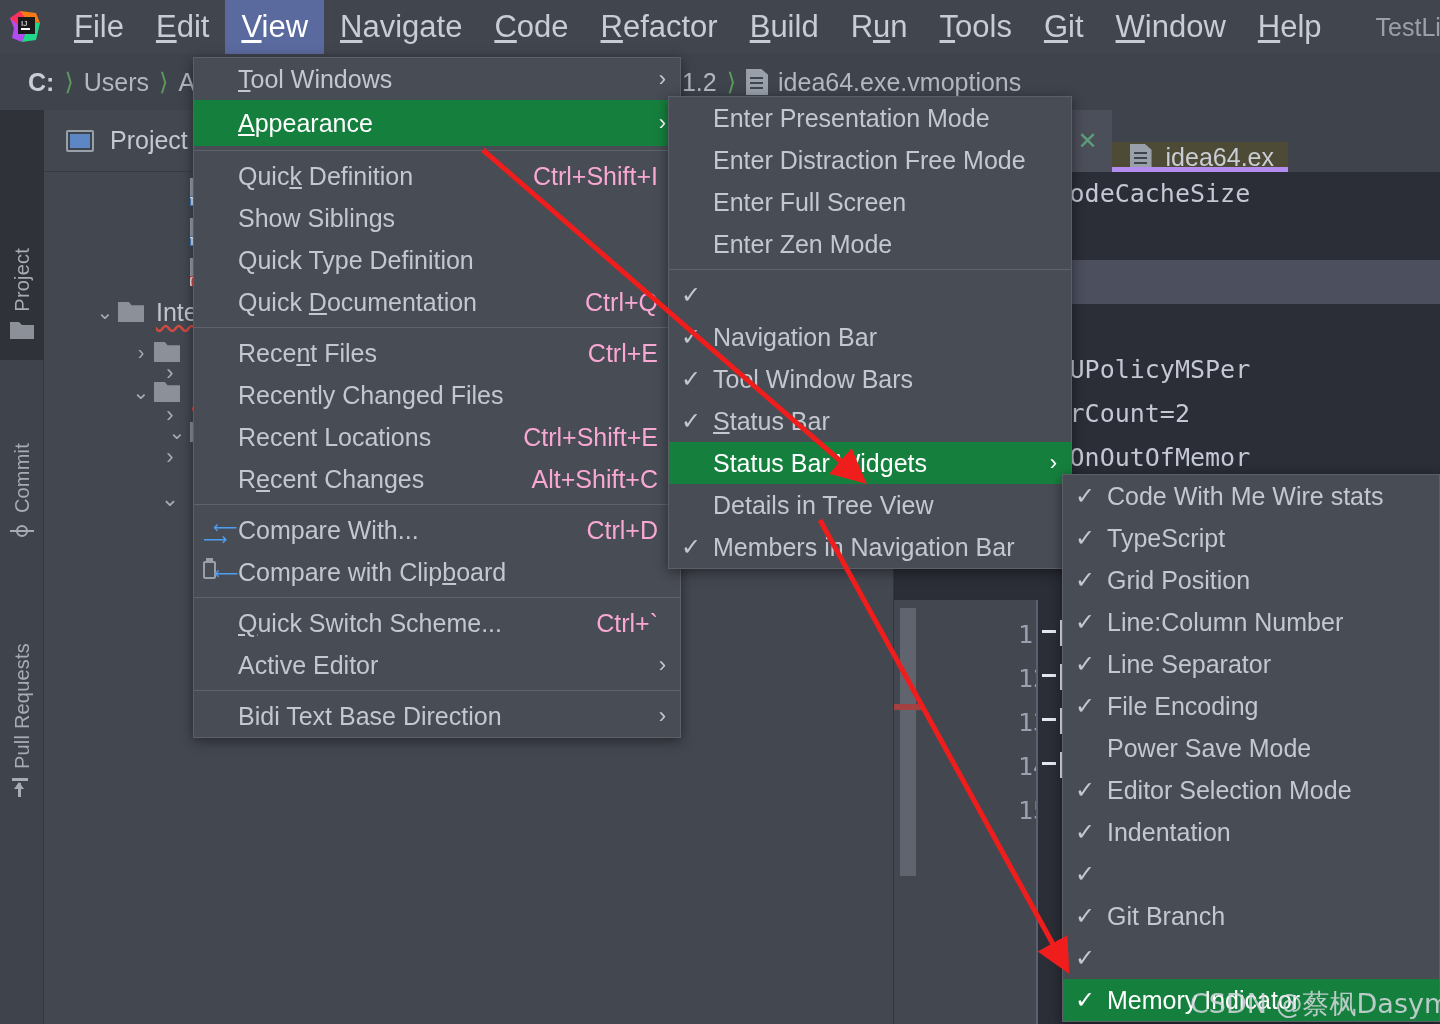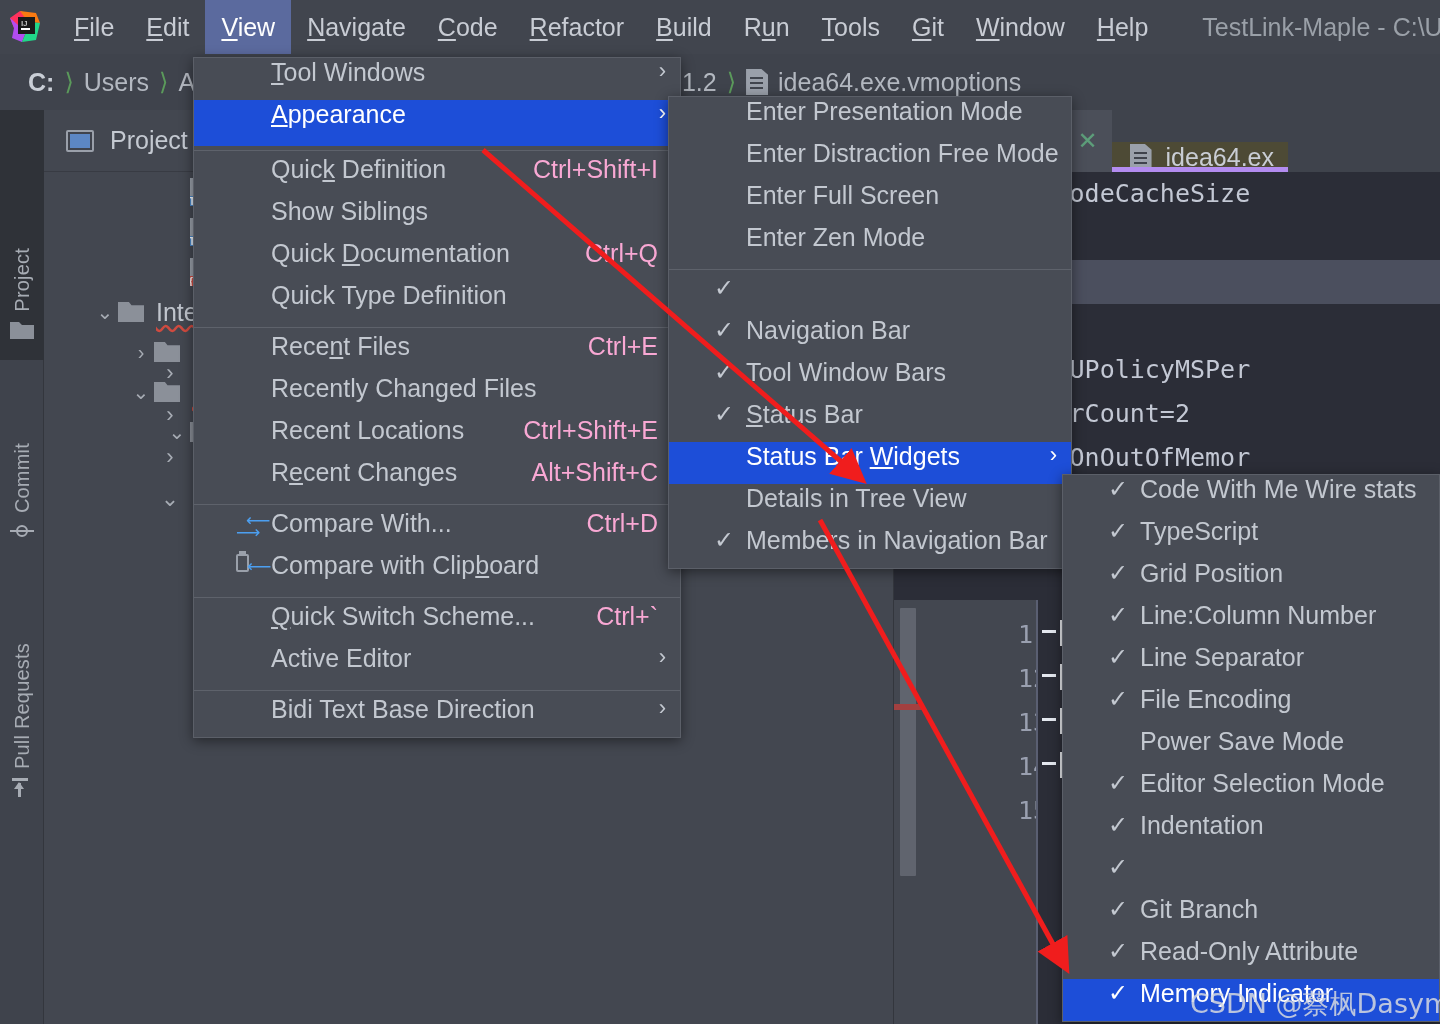--- a/index.html
+++ b/index.html
@@ -29,7 +29,7 @@
   .menubar { display: flex; align-items: center; height: 54px; }
   .menu-item {
     padding: 0 16px; height: 54px; line-height: 54px;
-    font-size: 25px; color: #c8ccd4; white-space: nowrap;
+    font-size: 31px; color: #c8ccd4; white-space: nowrap;
   }
   .menu-item.active { background: #5b6a9e; color: #ffffff; }
   .menu-item u { text-decoration: underline; text-underline-offset: 3px; }

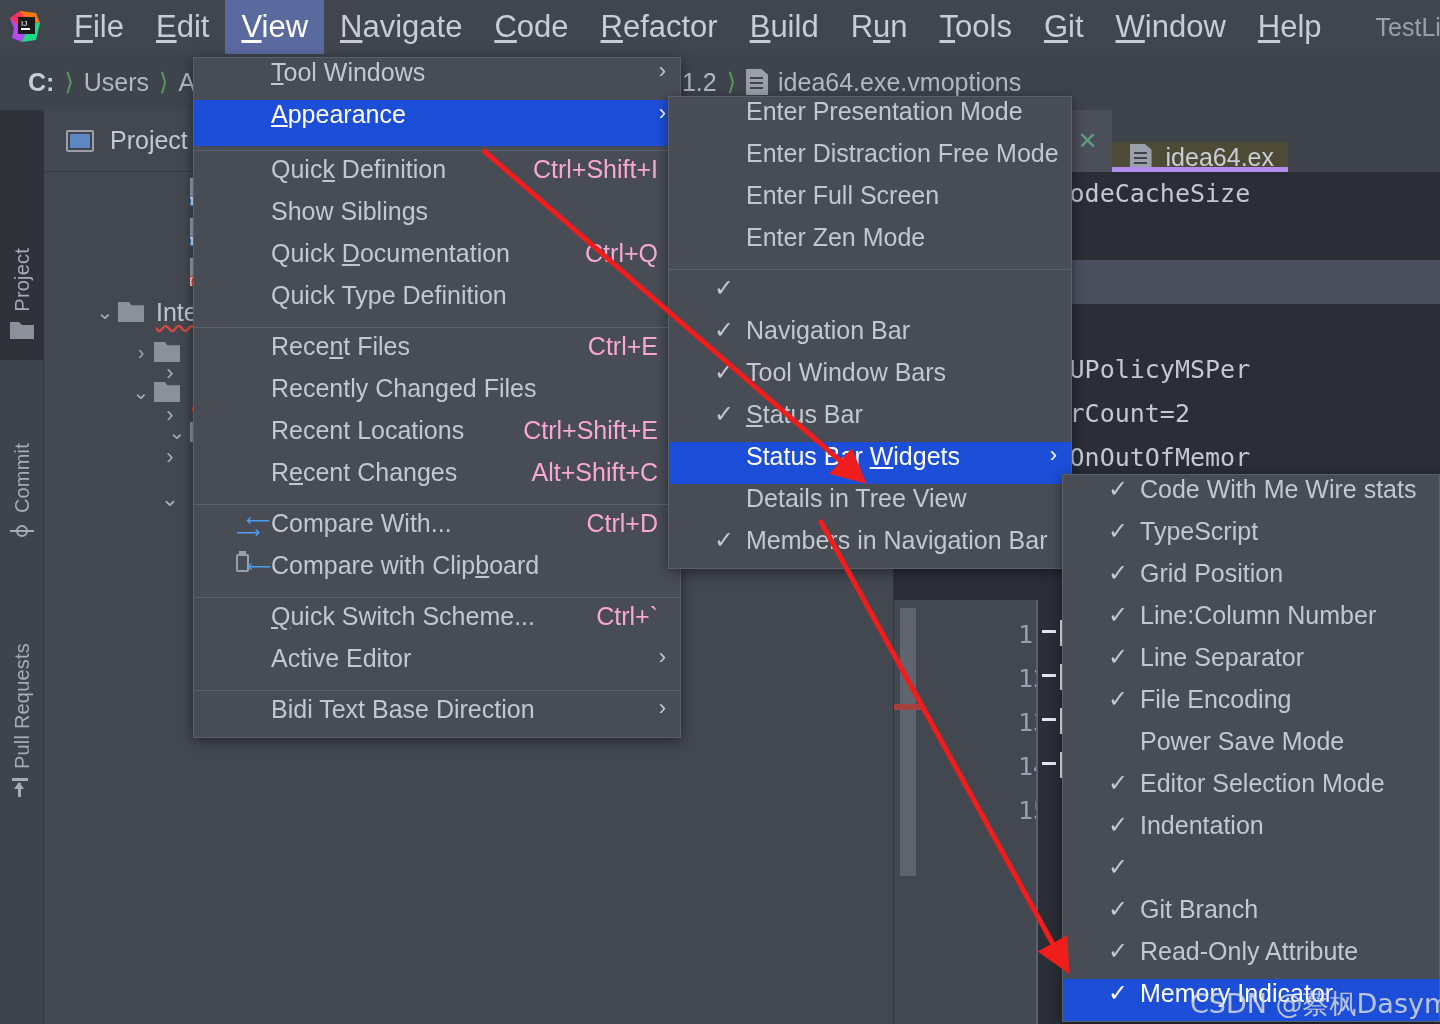--- a/index.html
+++ b/index.html
@@ -198,8 +198,8 @@
     z-index: 40;
   }
   .mrow {
-    display: flex; align-items: flex-start; height: 42px;
-    font-size: 25px; color: #c3c8d0; white-space: nowrap; position: relative; padding-left: 33px;
+    display: flex; align-items: center; height: 42px;
+    font-size: 25px; color: #c3c8d0; white-space: nowrap; position: relative;
   }
   .mrow.sel { background: #1d4ed8; color: #ffffff; }
   .mrow .check { width: 44px; text-align: center; font-size: 24px; color: #c3c8d0; flex: none; }

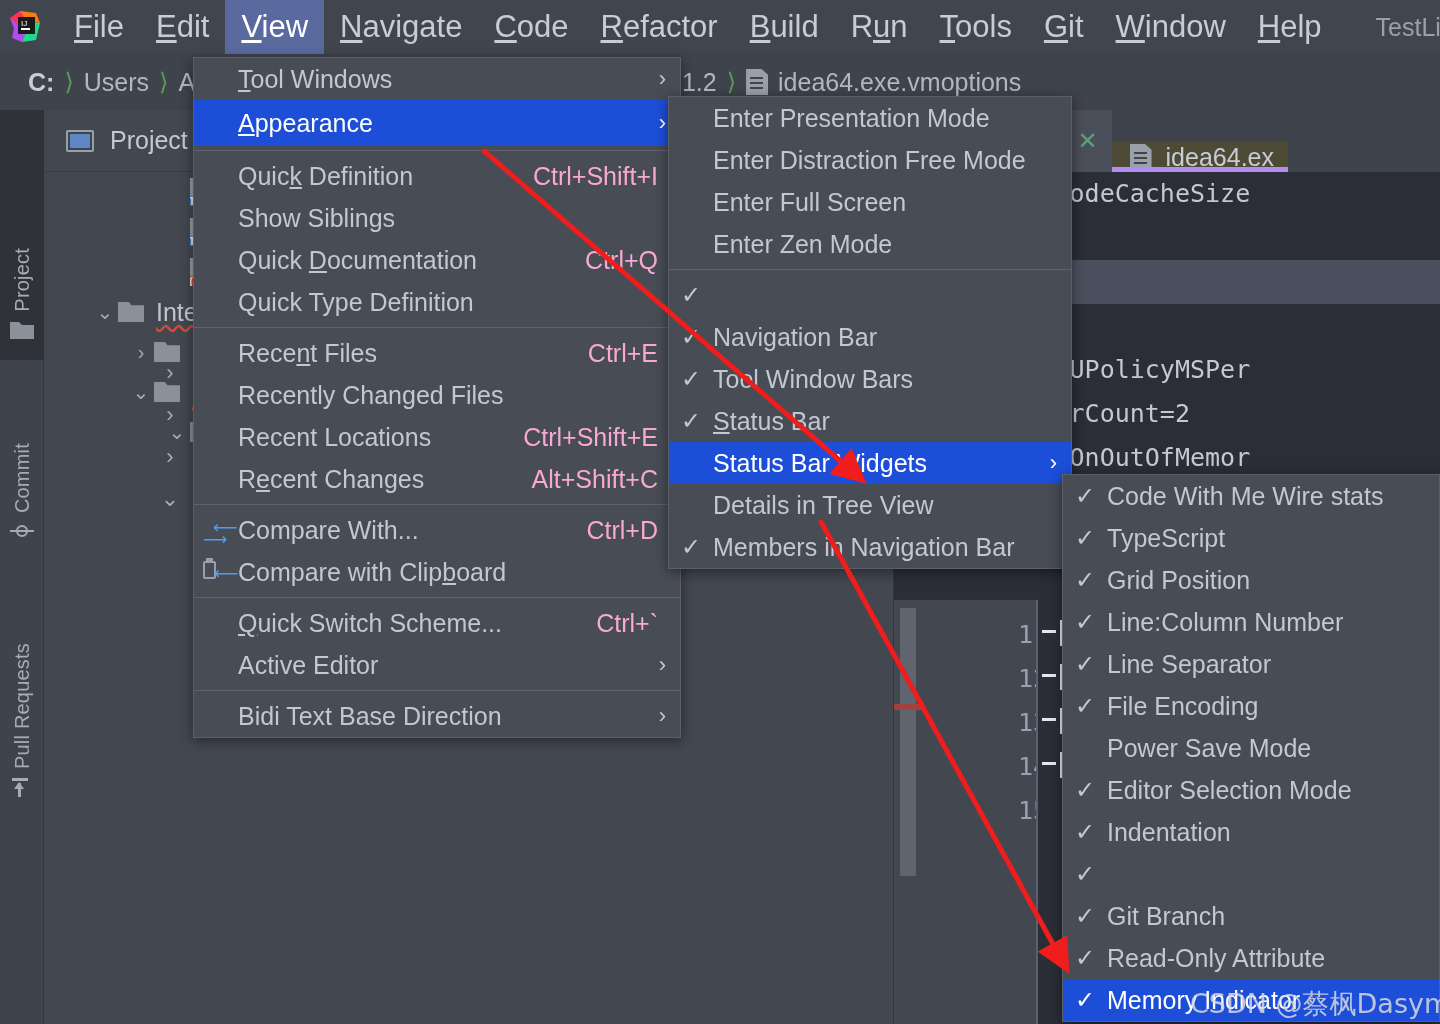--- a/index.html
+++ b/index.html
@@ -201,7 +201,7 @@
     display: flex; align-items: center; height: 42px;
     font-size: 25px; color: #c3c8d0; white-space: nowrap; position: relative;
   }
-  .mrow.sel { background: #1d4ed8; color: #ffffff; }
+  .mrow.sel { background: #15803d; color: #ffffff; }
   .mrow .check { width: 44px; text-align: center; font-size: 24px; color: #c3c8d0; flex: none; }
   .mrow.sel .check { color: #fff; }
   .mrow .mlabel { flex: 1 1 auto; }

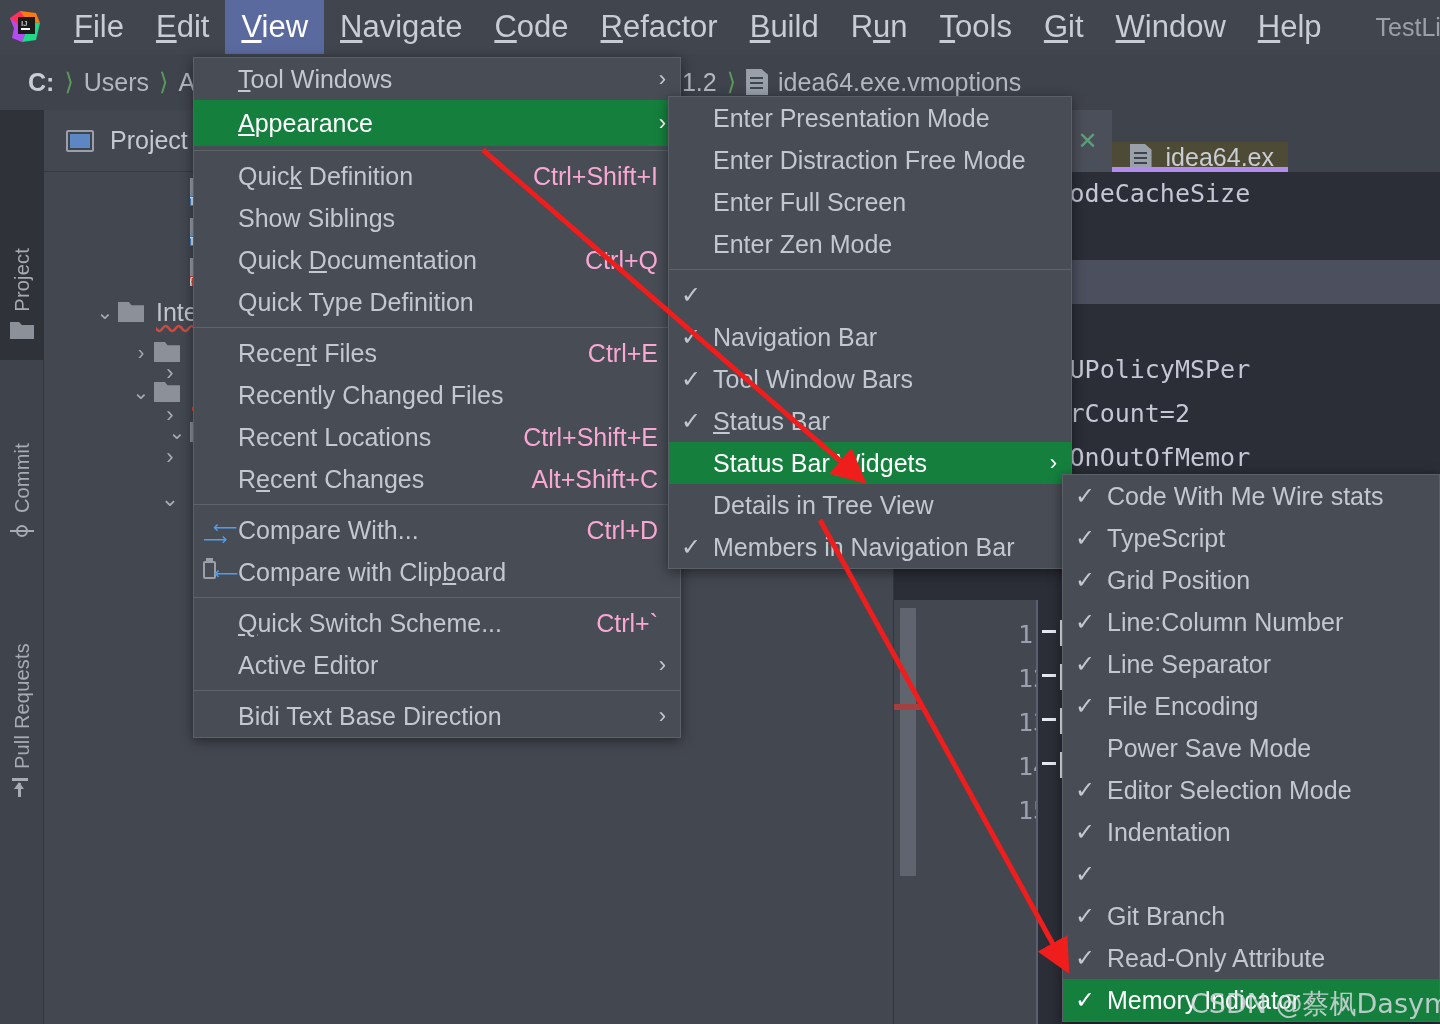--- a/index.html
+++ b/index.html
@@ -450,12 +450,12 @@
     </div>
     <div class="mrow">
       <span class="gicon"></span>
+      <span class="mlabel">Quick Type Definition</span>
+    </div>
+    <div class="mrow">
+      <span class="gicon"></span>
       <span class="mlabel">Quick <u>D</u>ocumentation</span>
       <span class="shortcut">Ctrl+Q</span>
-    </div>
-    <div class="mrow">
-      <span class="gicon"></span>
-      <span class="mlabel">Quick Type Definition</span>
     </div>
     <div class="msep"></div>
     <div class="mrow">

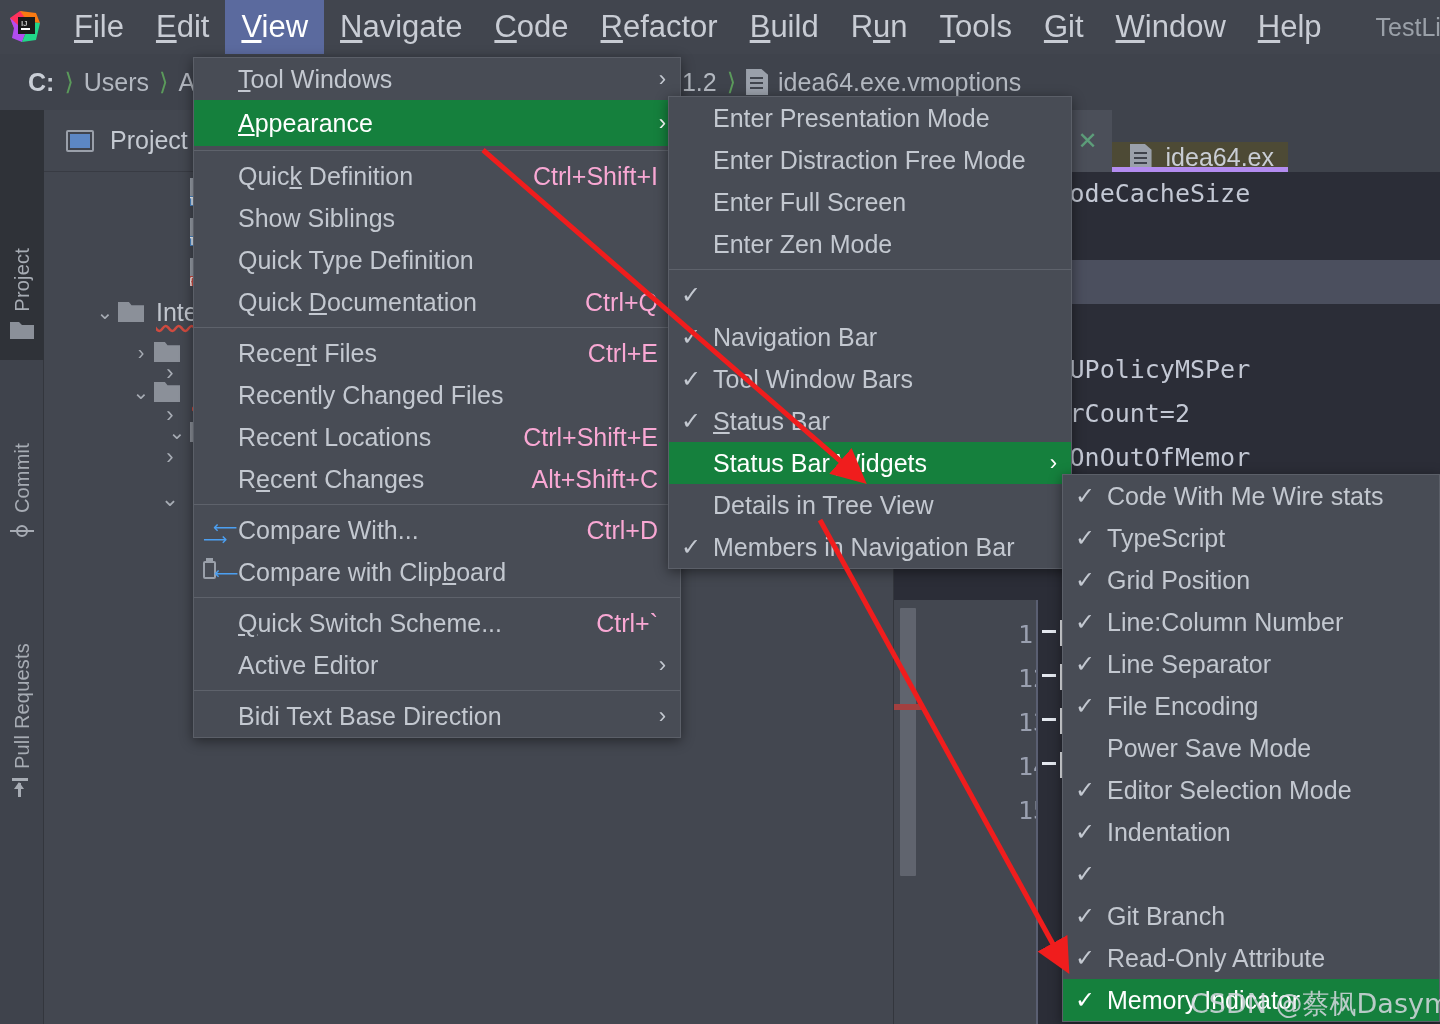--- a/index.html
+++ b/index.html
@@ -607,7 +607,6 @@
         </div>
         <div class="mrow">
           <span class="check">✓</span>
-          <span class="mlabel">Read-Only Attribute</span>
         </div>
         <div class="mrow sel">
           <span class="check">✓</span>

